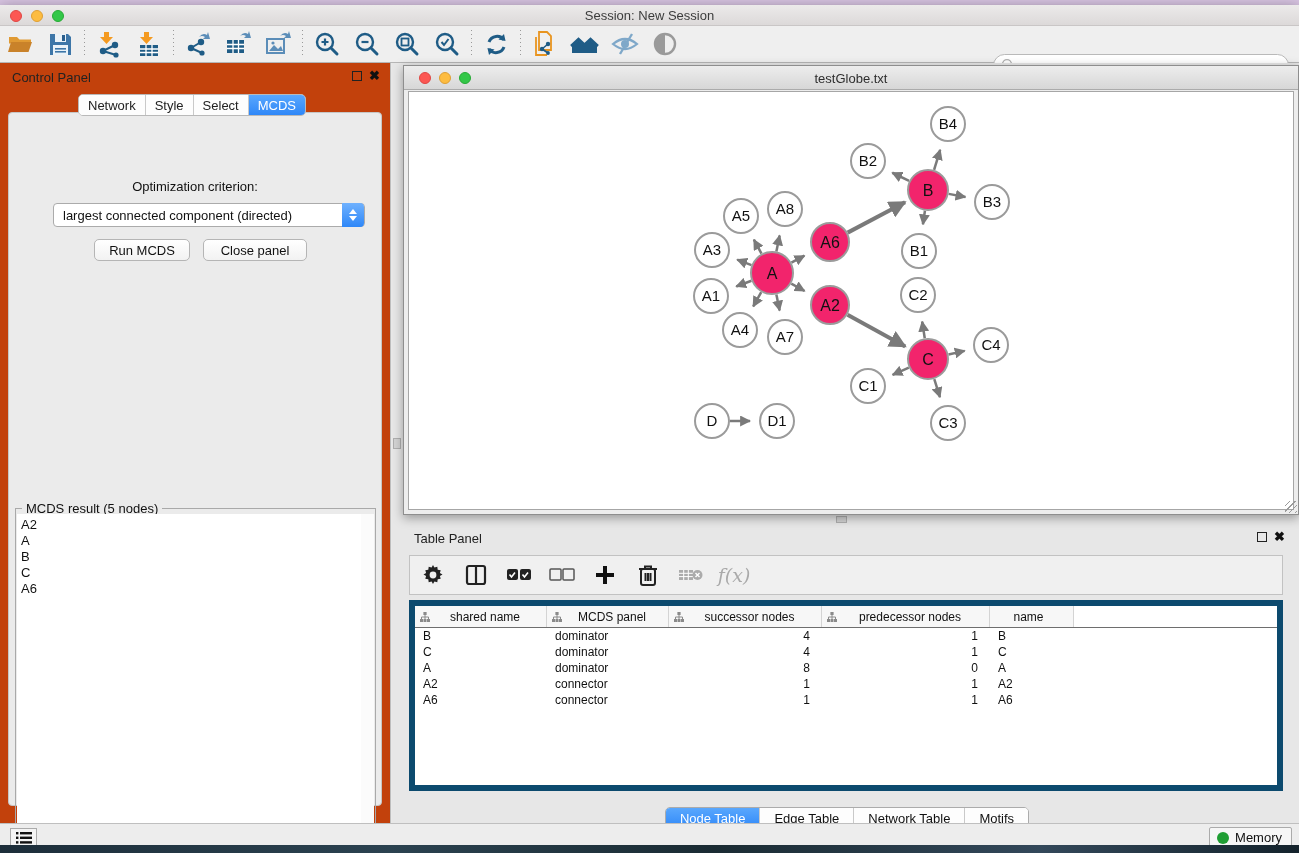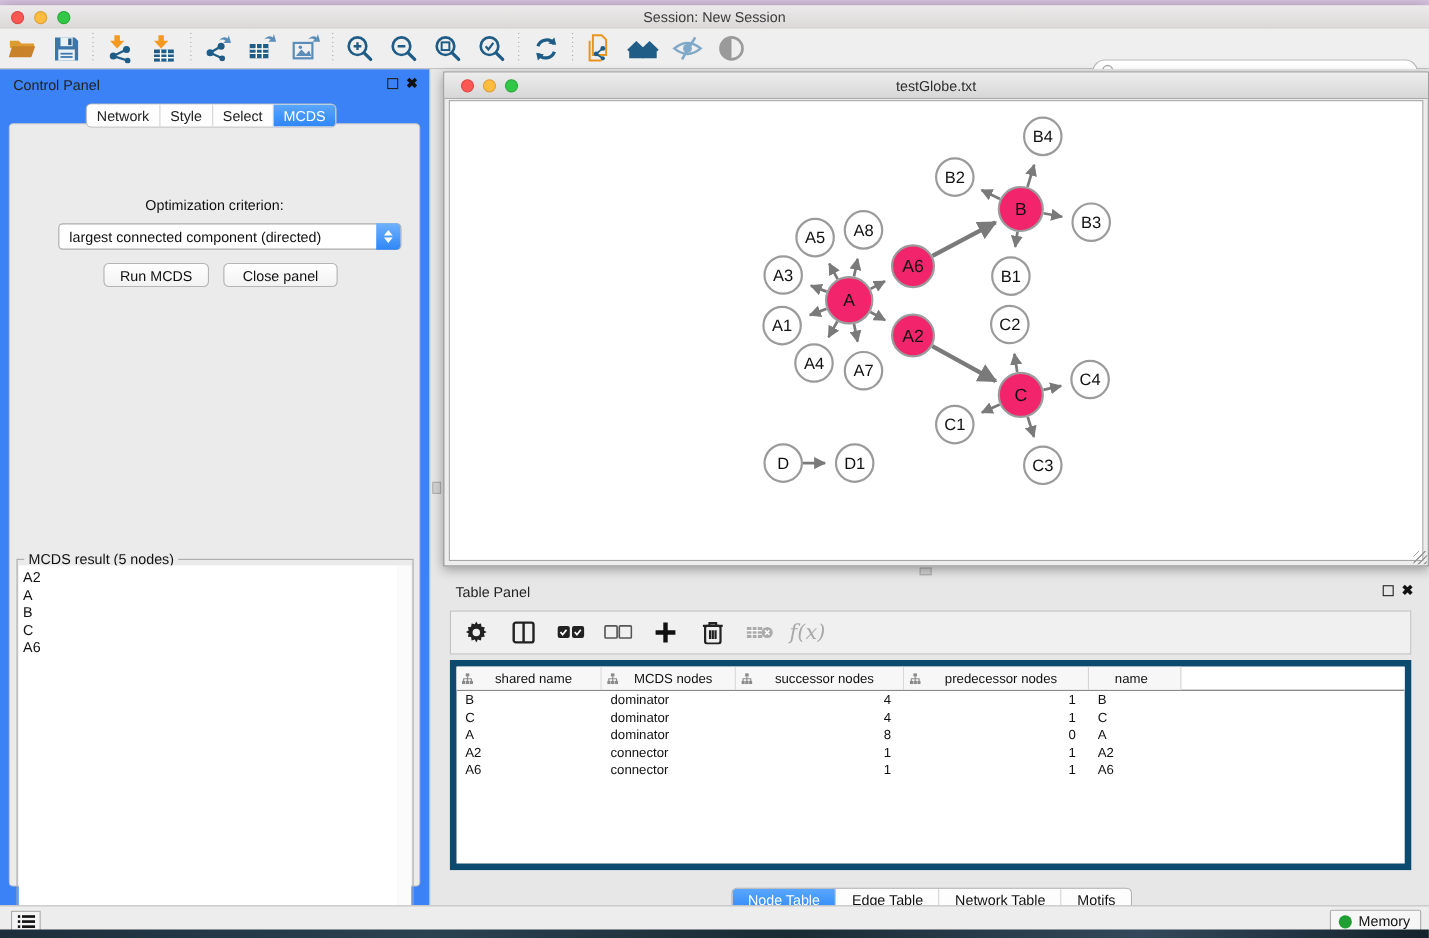--- a/index.html
+++ b/index.html
@@ -38,7 +38,7 @@
   #main { left:0; top:58px; width:1299px; height:760px; background:#E9E9E9; }
 
   
-  #control-panel { left:0; top:0; width:391px; height:760px; background:#3b82f6; border-right:1px solid #BDBDBD; }
+  #control-panel { left:0; top:0; width:391px; height:760px; background:#c2410c; border-right:1px solid #BDBDBD; }
   #cp-header { position:absolute; left:0; top:0; width:100%; height:28px; }
   #cp-title { position:absolute; left:12px; top:7px; font-size:13px; color:#222; }
   .win-float { position:absolute; top:8px; width:10px; height:10px; border:1.5px solid #222; }

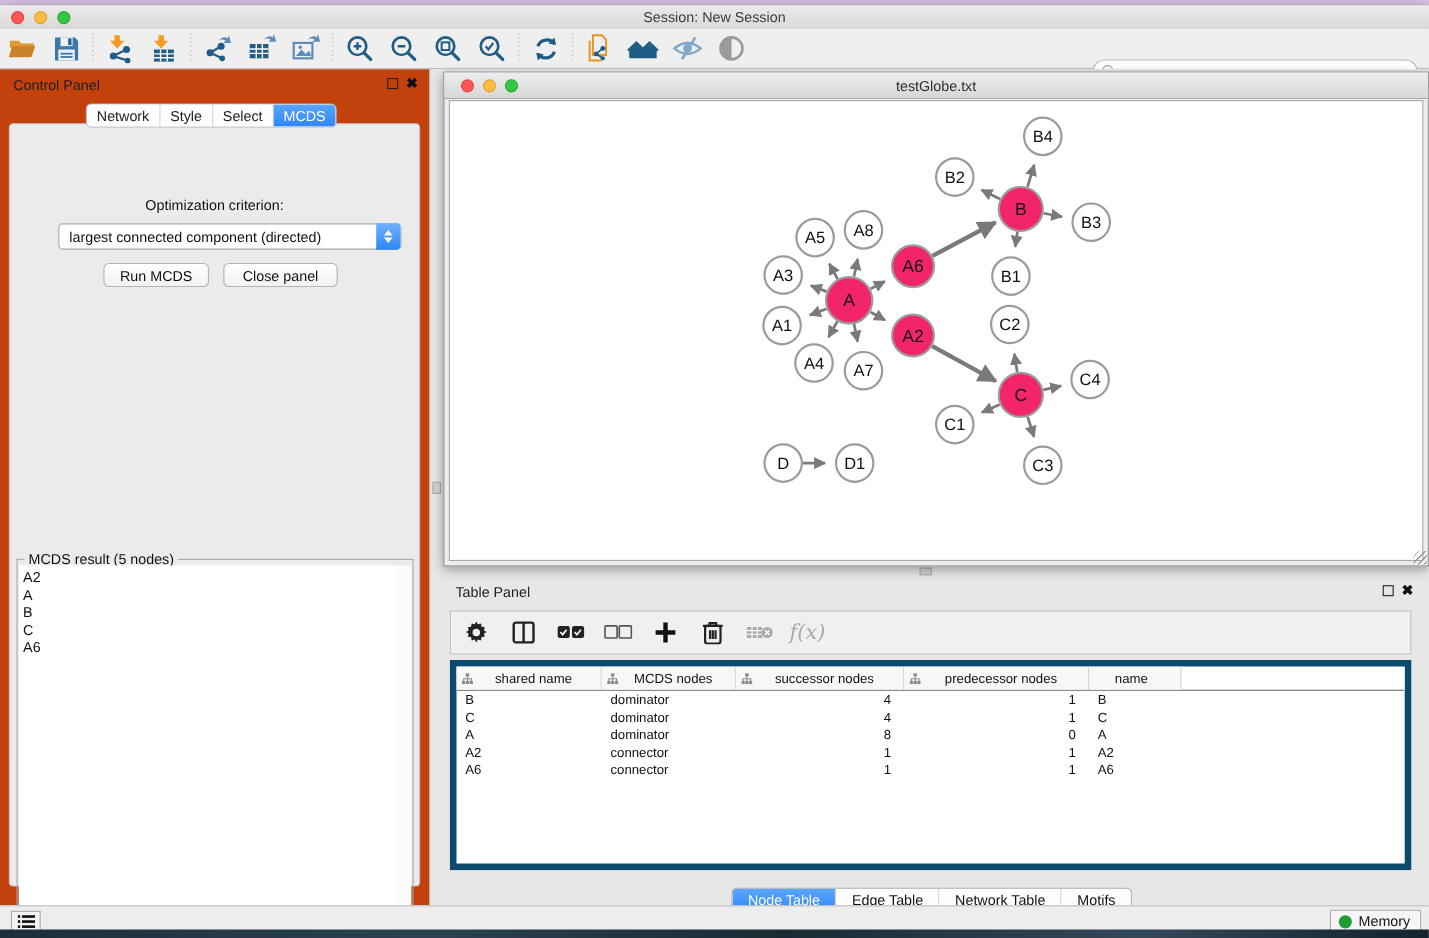--- a/index.html
+++ b/index.html
@@ -518,7 +518,7 @@
                     <rect x="7" y="7" width="3" height="3" fill="#8a8a8a"></rect>
                     <path d="M5 3 v2 M1.5 7 v-2 h7 v2 M5 5 v2" stroke="#8a8a8a" stroke-width="1" fill="none"></path>
                   </svg>
-                  <span class="th-label">MCDS nodes</span>
+                  <span class="th-label">MCDS panel</span>
                 </div>
                 <div class="th" style="width: 153px;">
                   <svg width="10" height="10" viewBox="0 0 10 10">

